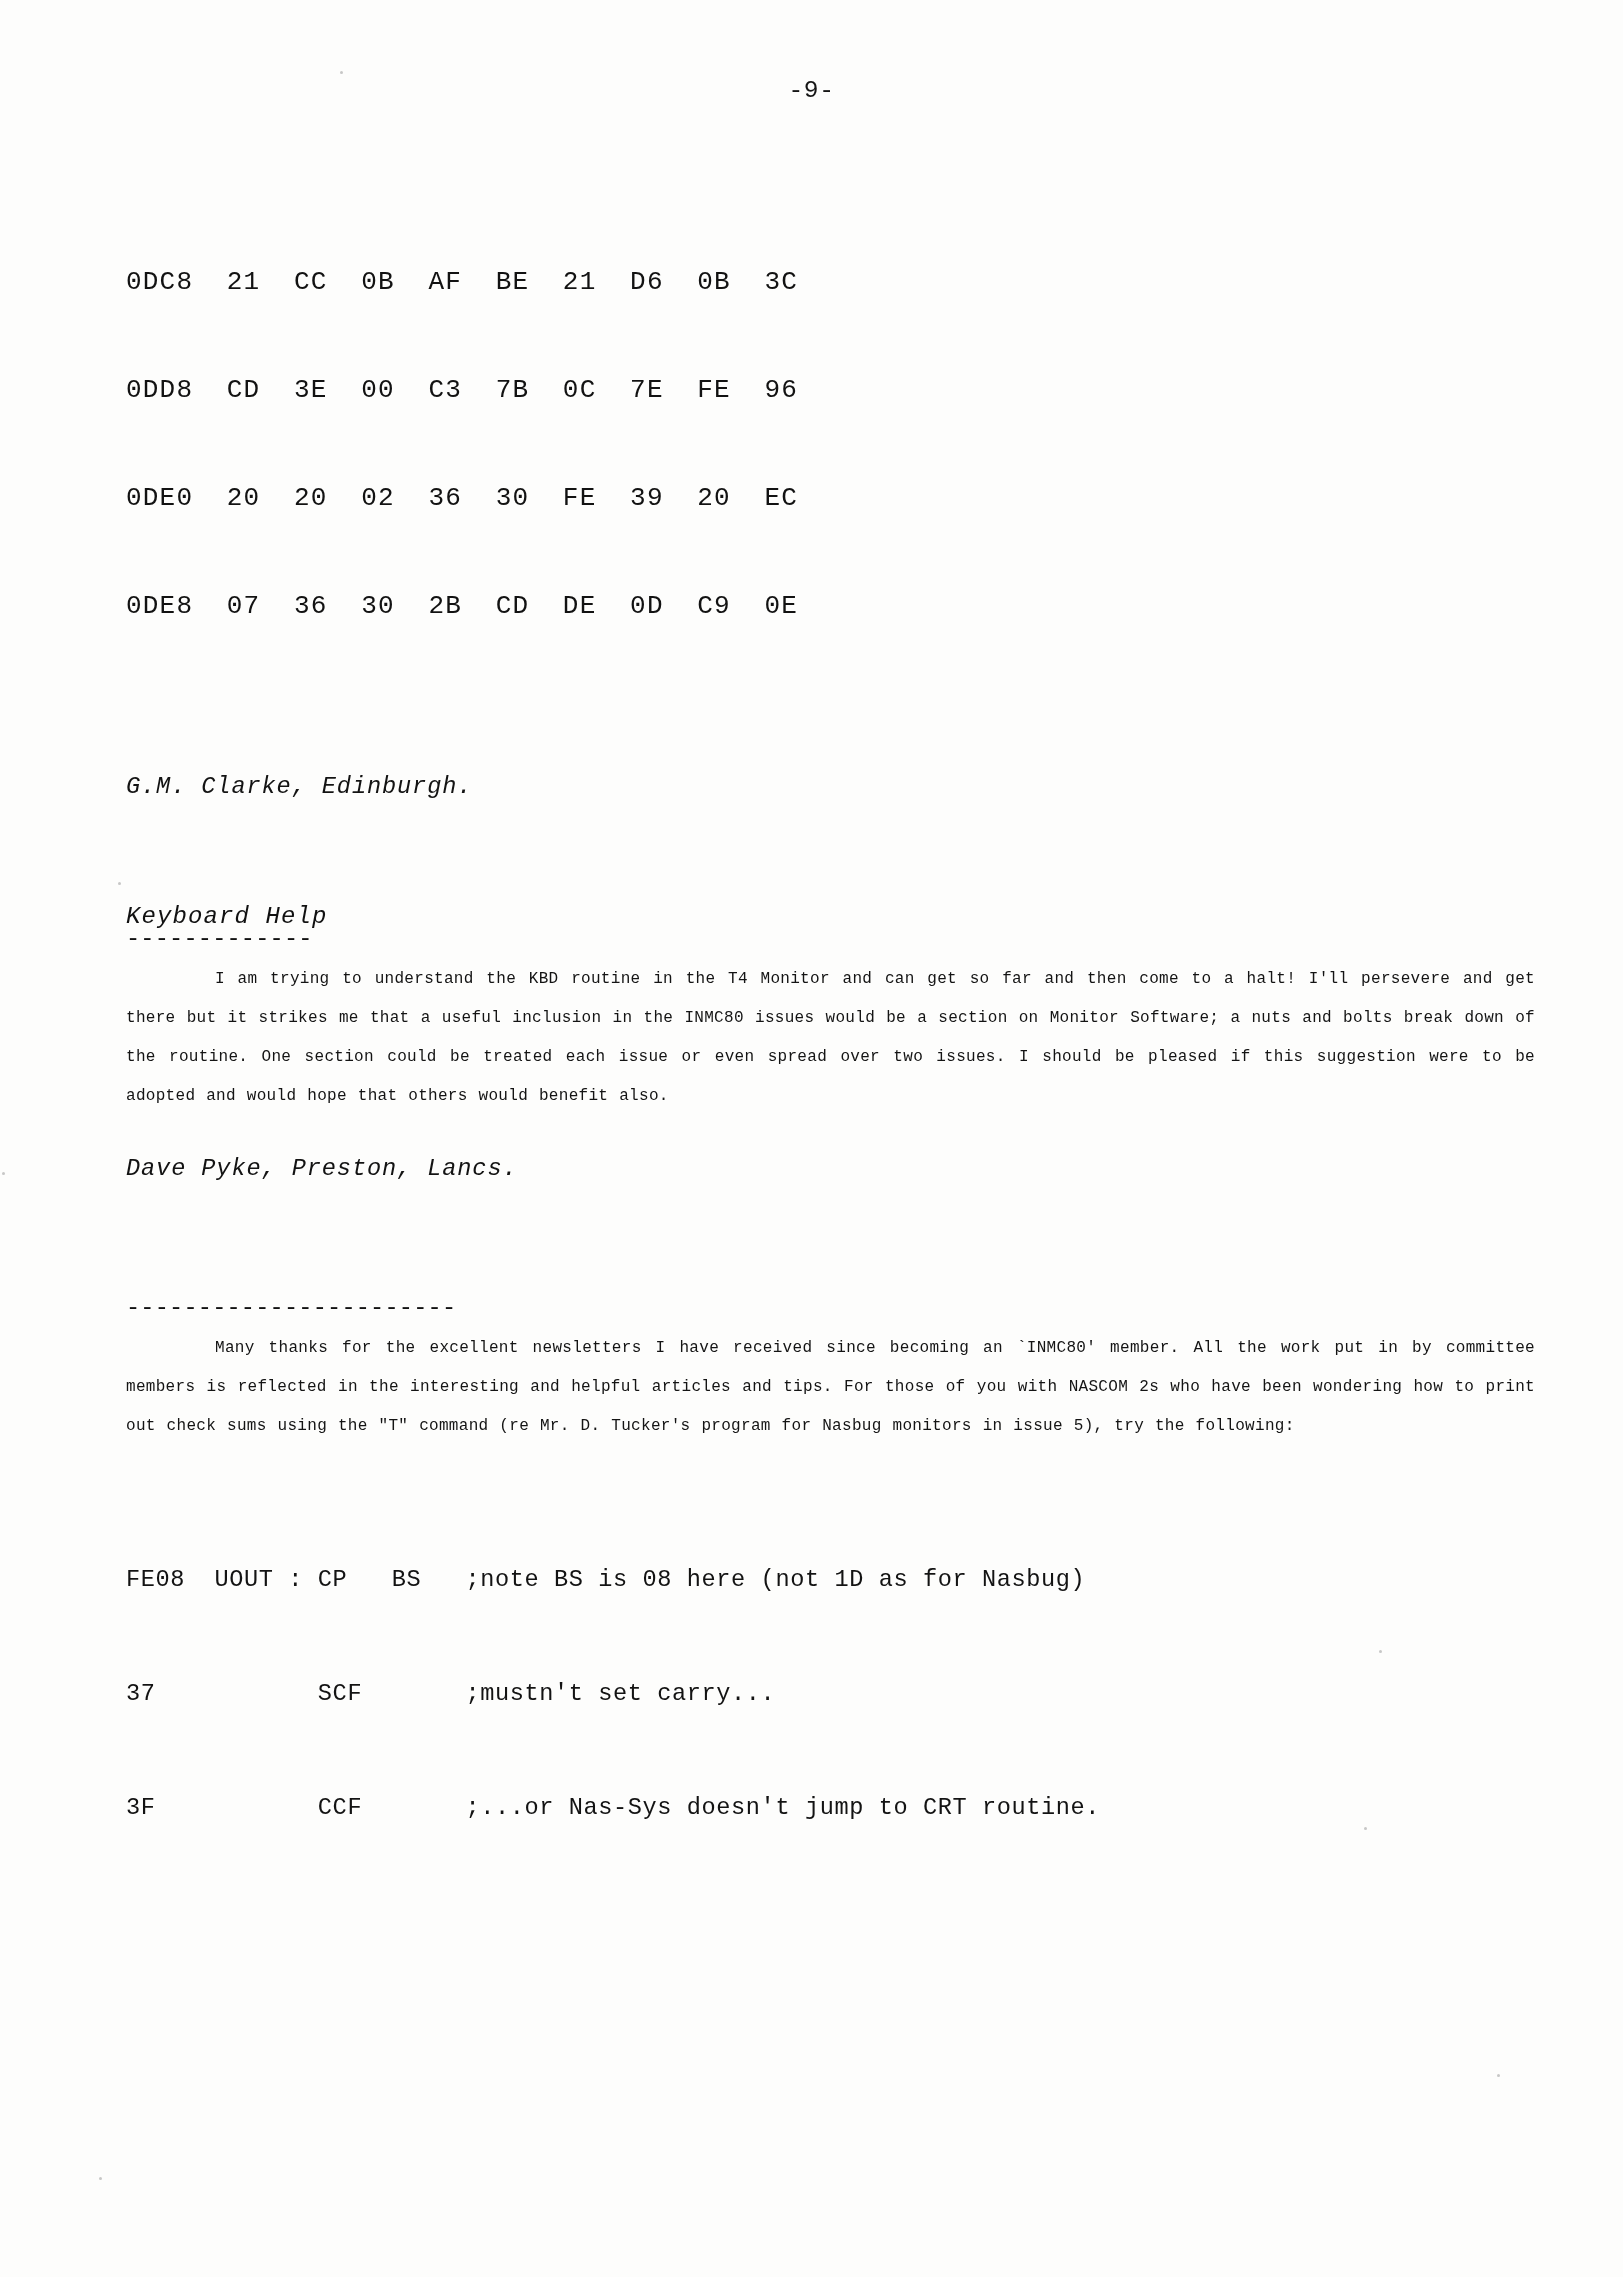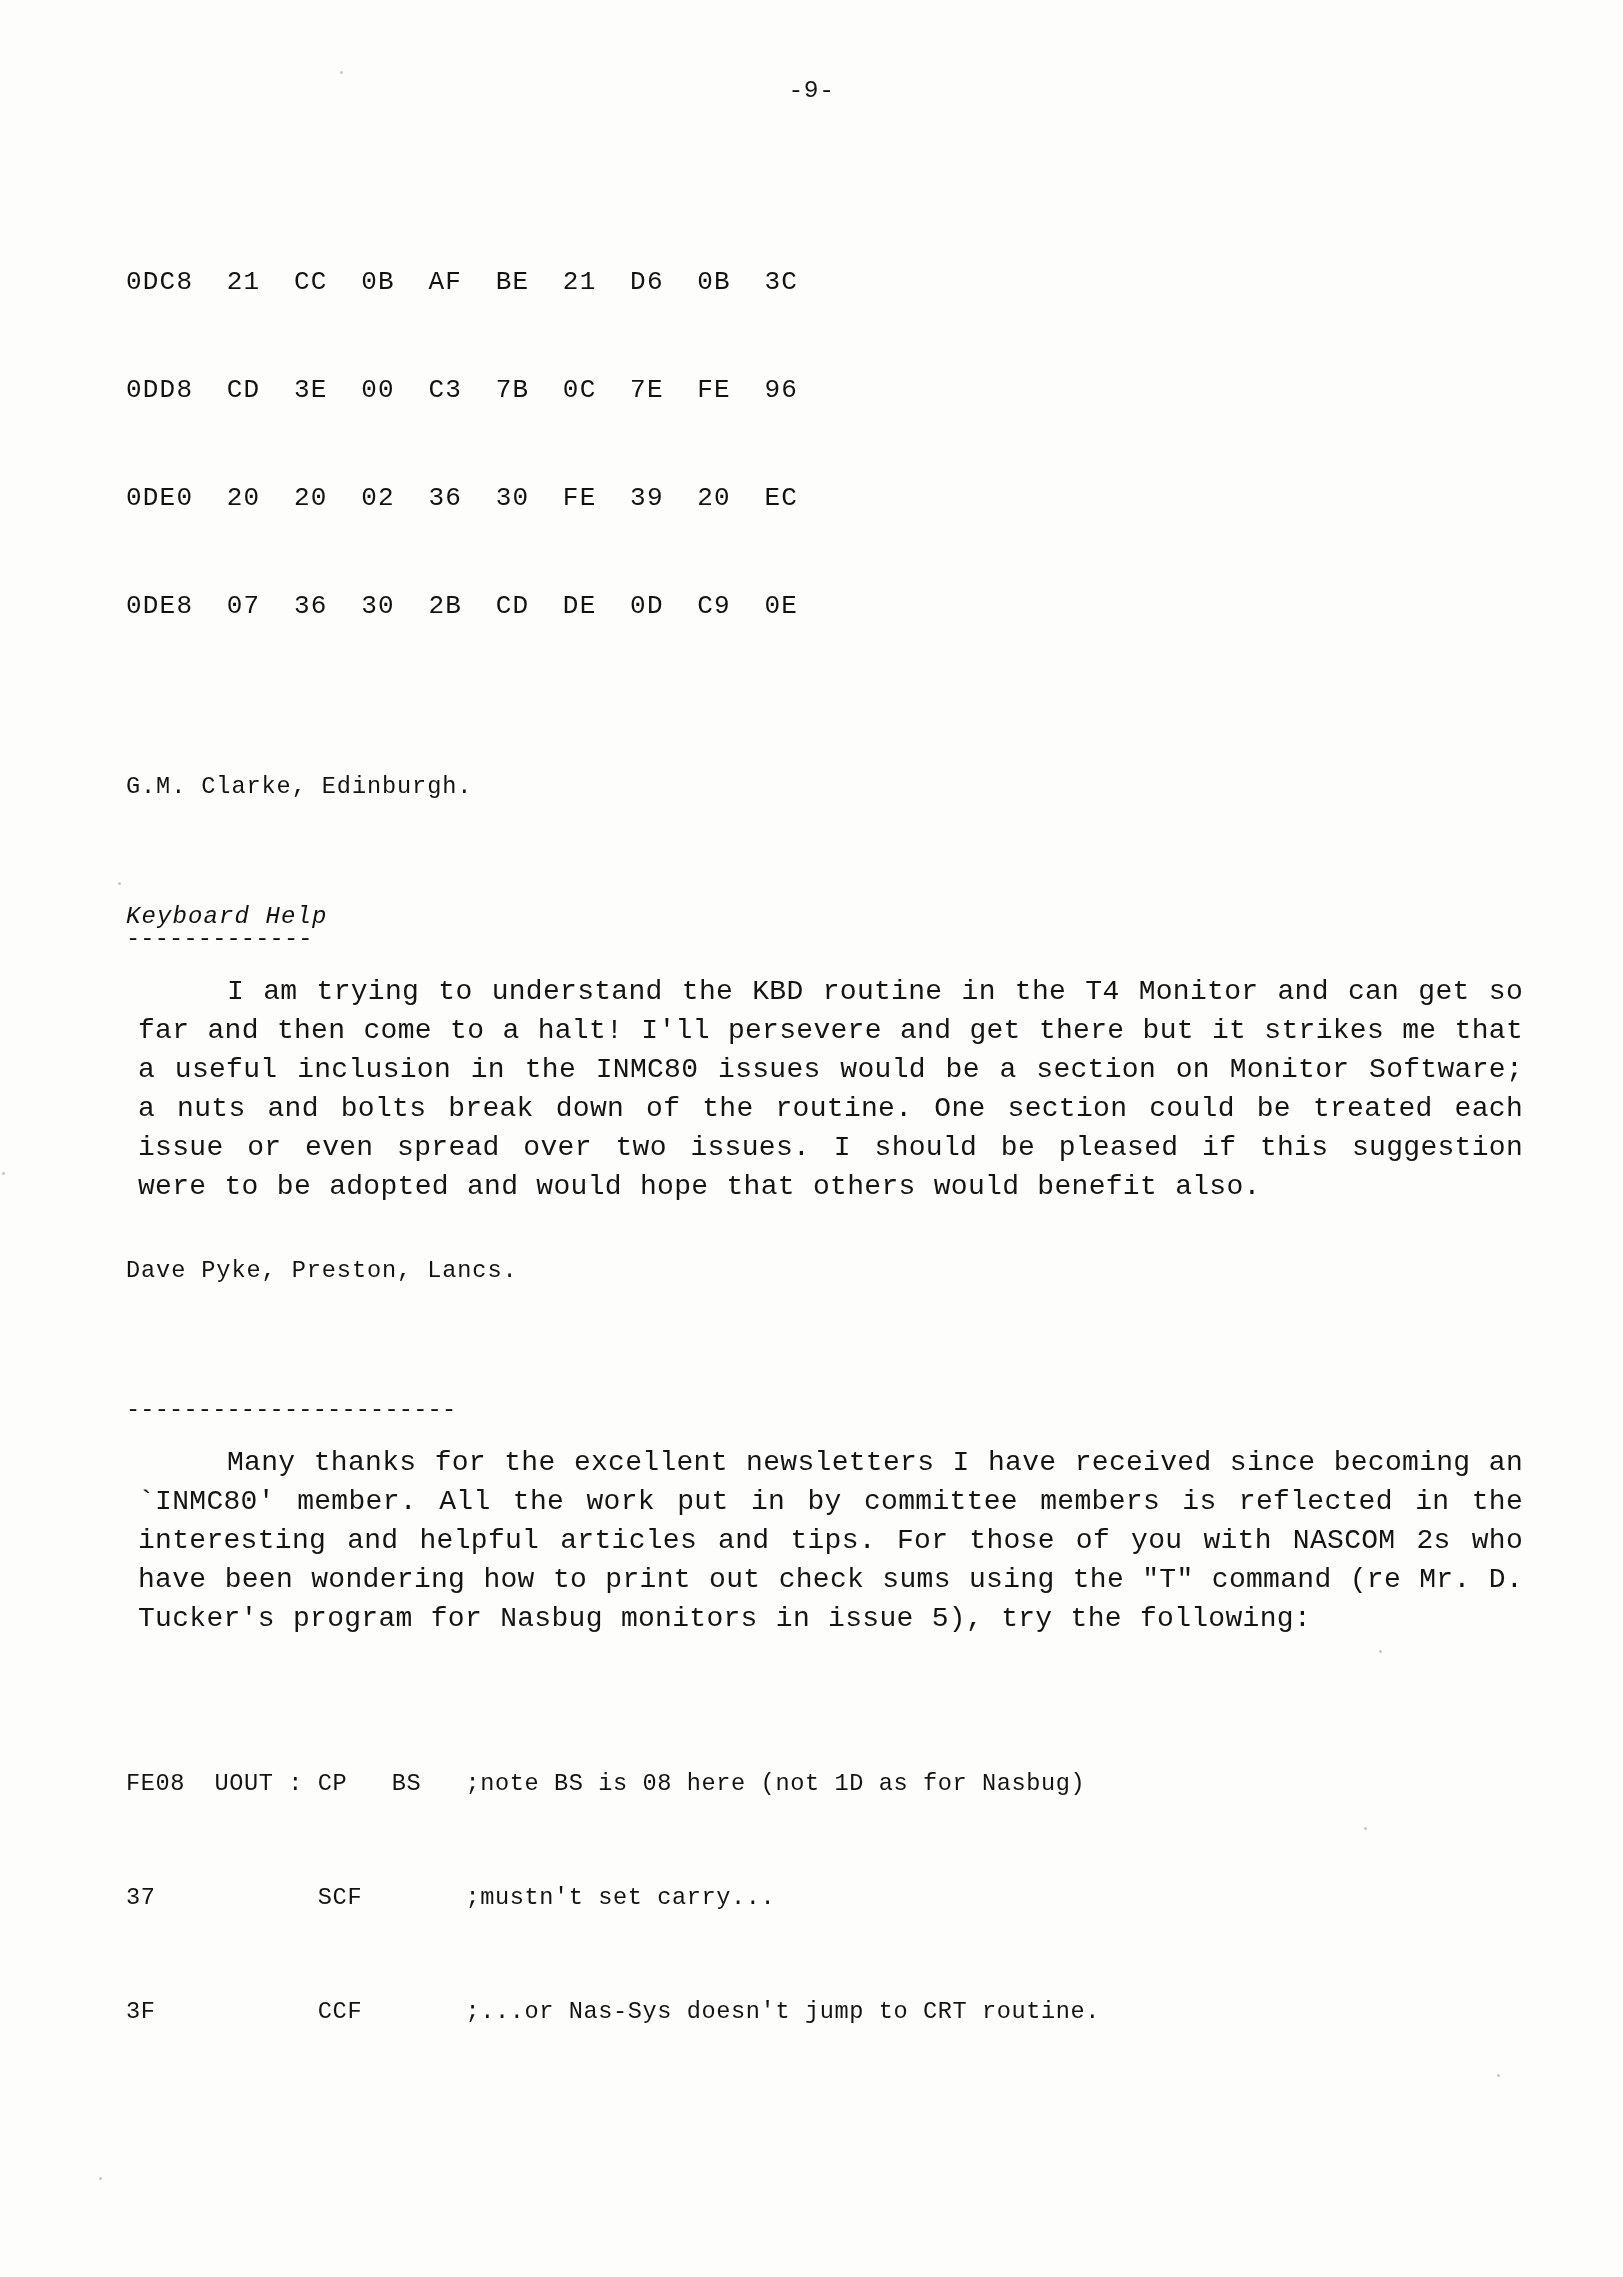--- a/index.html
+++ b/index.html
@@ -46,6 +46,7 @@
     letter-spacing: 0.9px;
     white-space: pre;
     color: #131313;
+    font-style: italic;
   }
   .gap-xl { height: 77px; }
   .gap-md { height: 39px; }

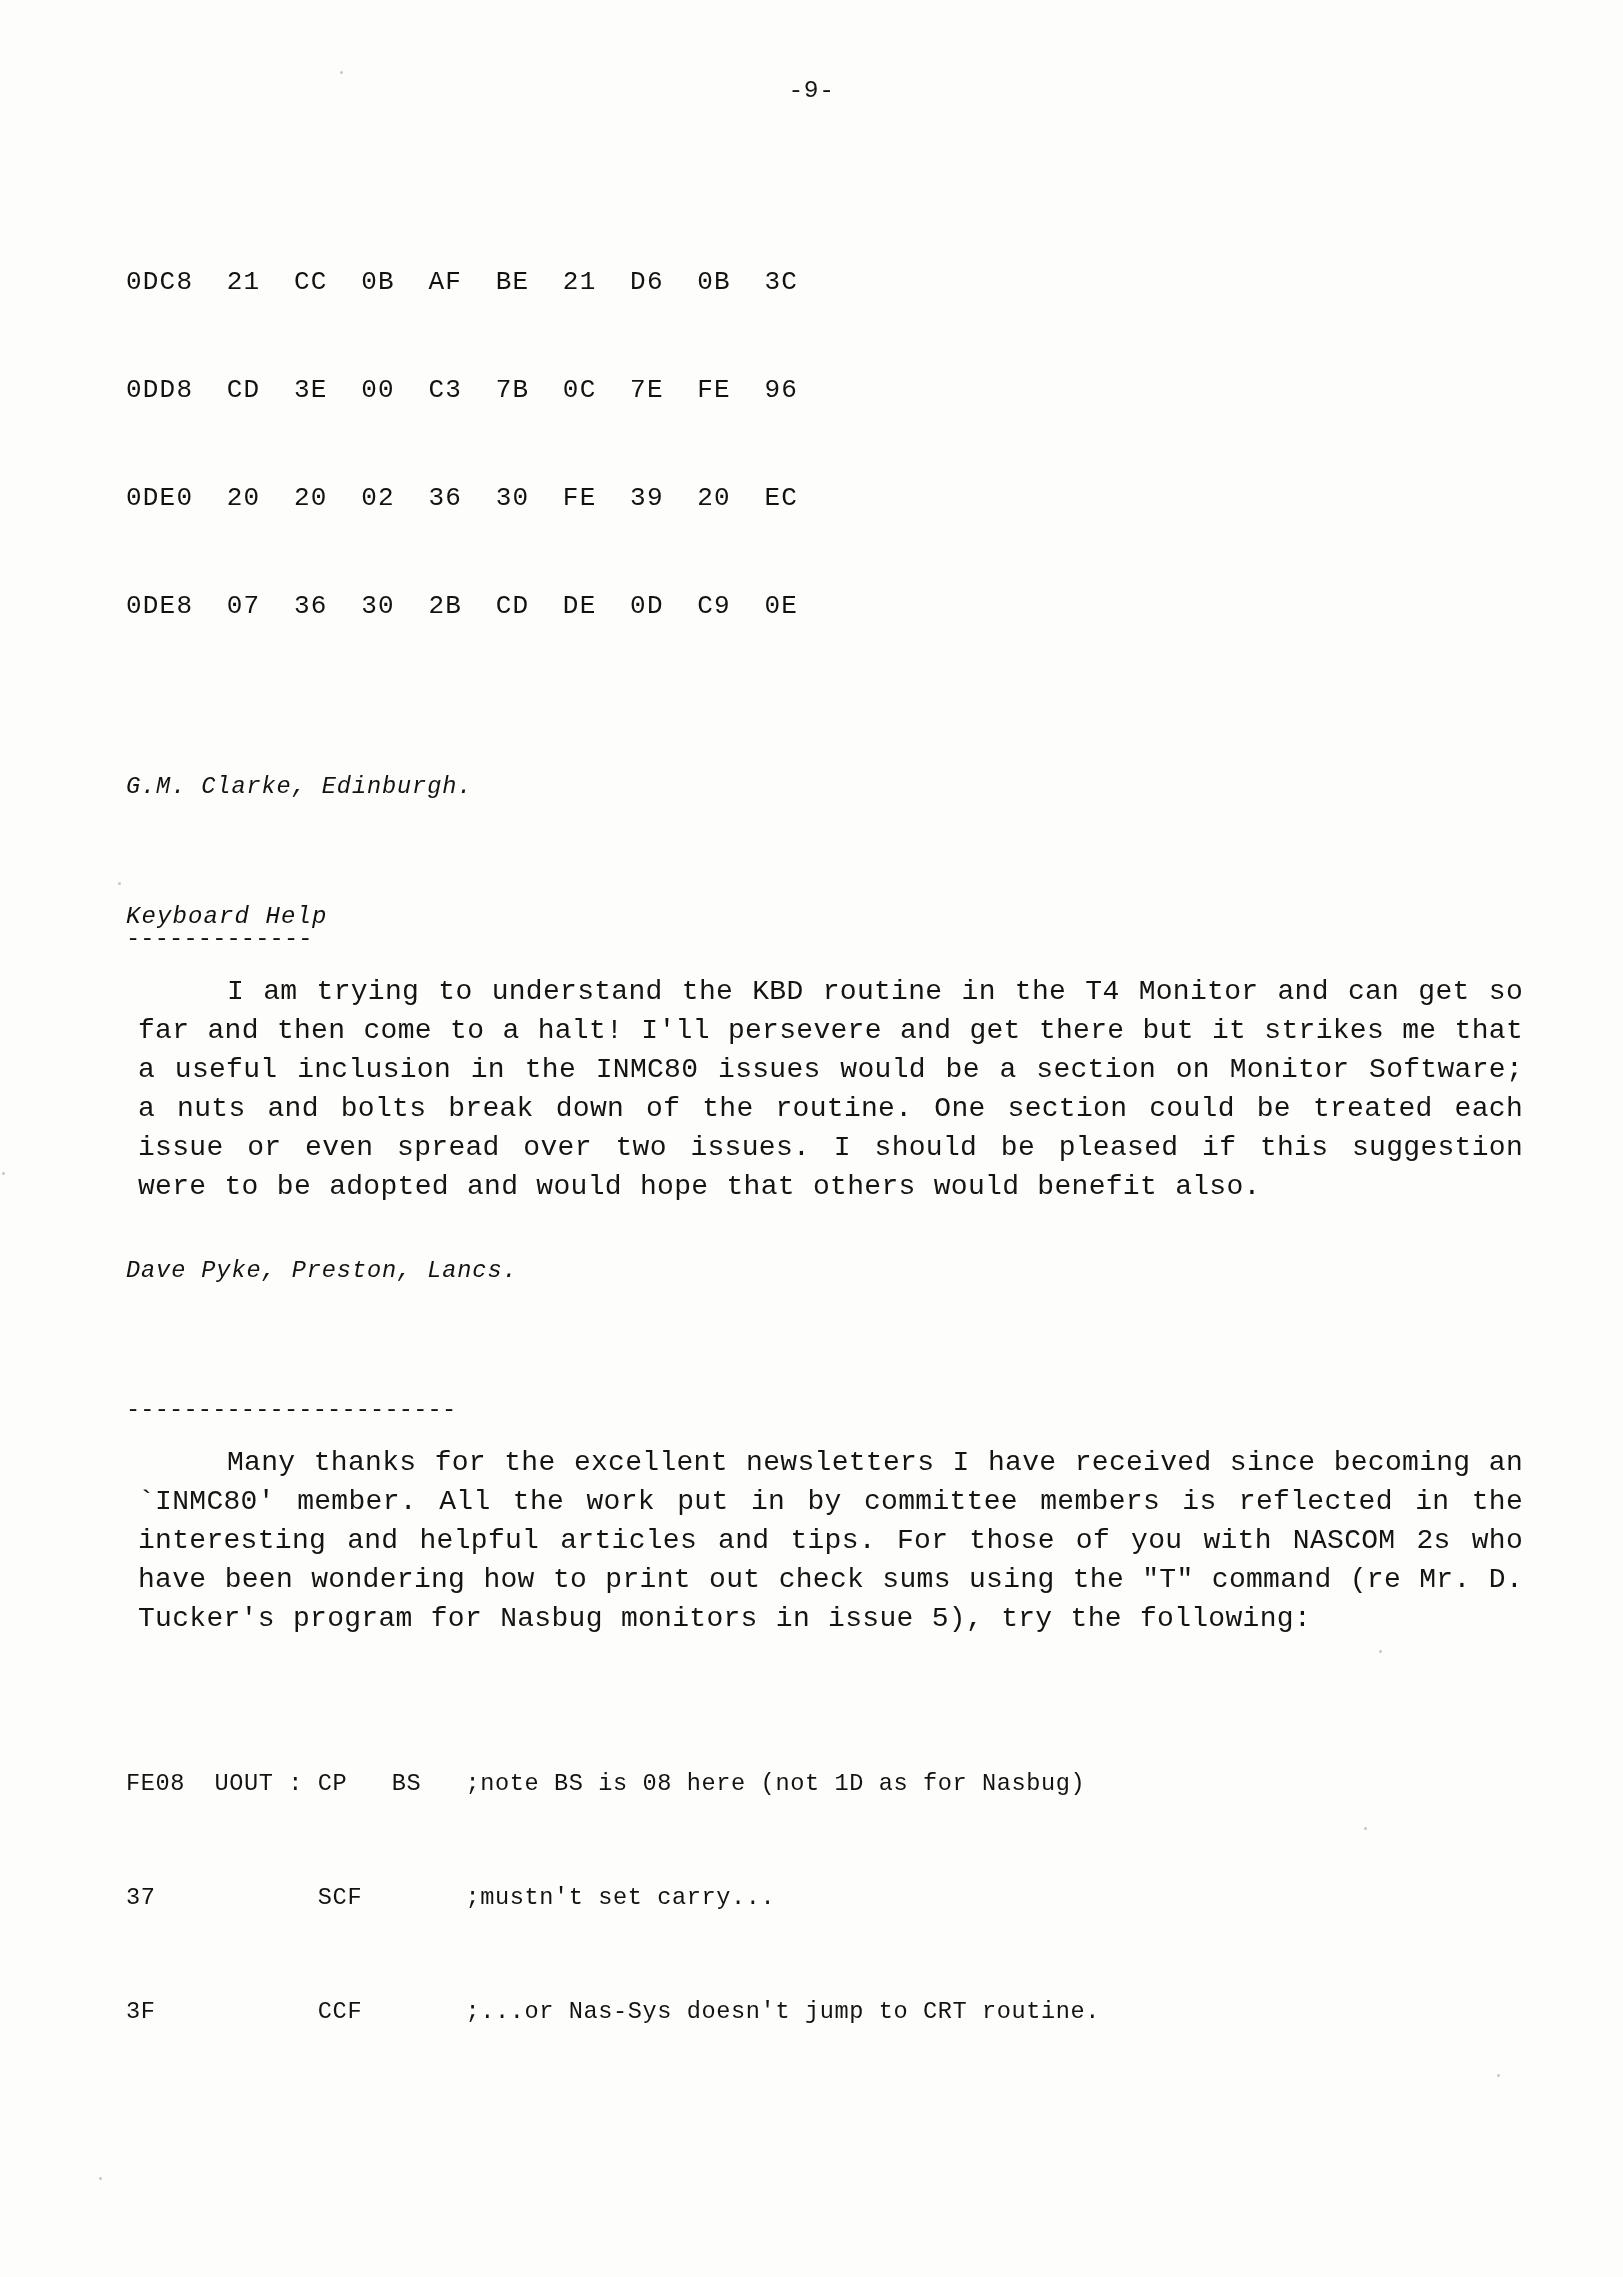--- a/index.html
+++ b/index.html
@@ -71,8 +71,8 @@
     color: #111111;
   }
   p.body {
-    margin: 12px;
-    font-size: 28px;
+    margin: 0;
+    font-size: 16px;
     line-height: 39px;
     letter-spacing: 0.3px;
     text-align: justify;

